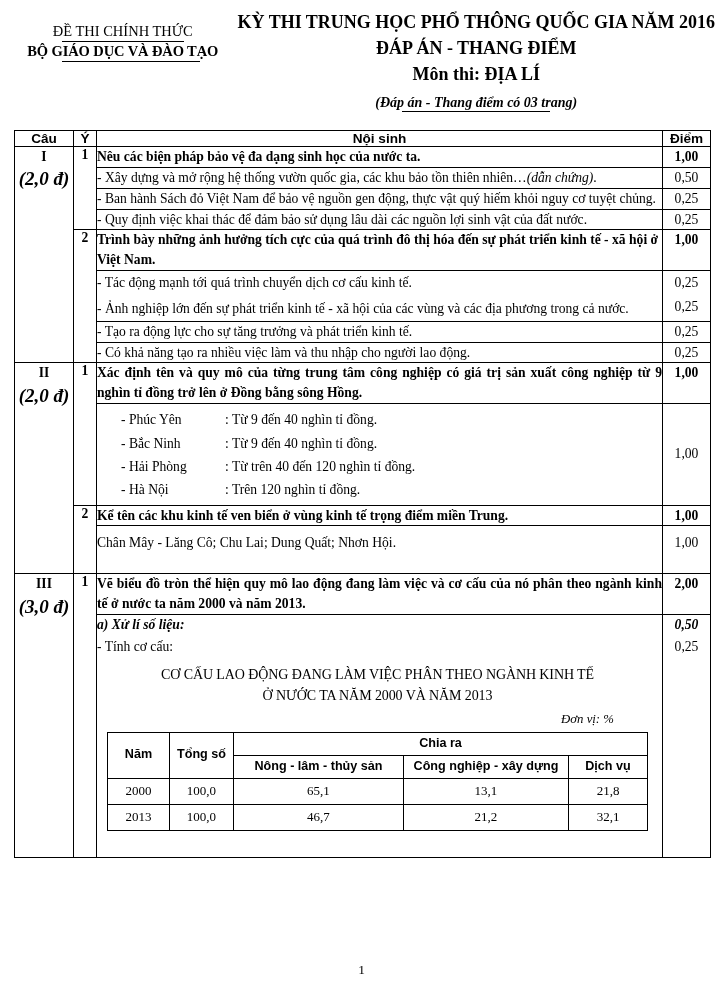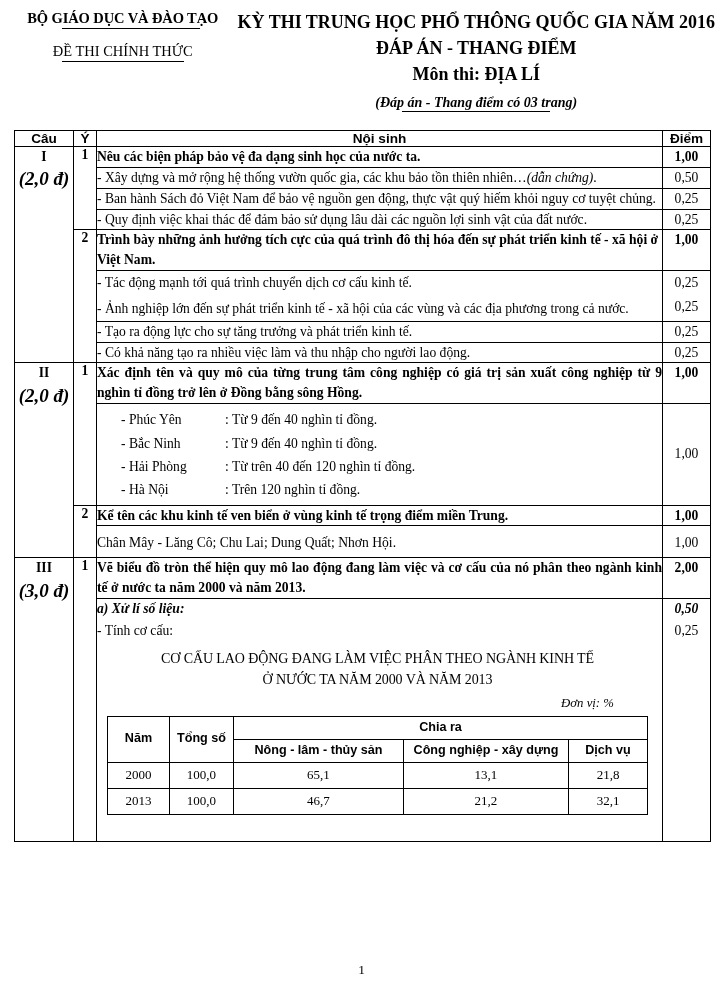--- a/index.html
+++ b/index.html
@@ -207,12 +207,12 @@
 <div class="doc-header">
   <div class="hdr-left">
     <div>
+      <span class="hdr-dethi">ĐỀ THI CHÍNH THỨC</span>
+      <div class="dethi-ul"></div>
+    </div>
+    <div>
       <span class="hdr-moet">BỘ GIÁO DỤC VÀ ĐÀO TẠO</span>
       <div class="moet-ul"></div>
-    </div>
-    <div>
-      <span class="hdr-dethi">ĐỀ THI CHÍNH THỨC</span>
-      <div class="dethi-ul"></div>
     </div>
   </div>
   <div class="hdr-right">

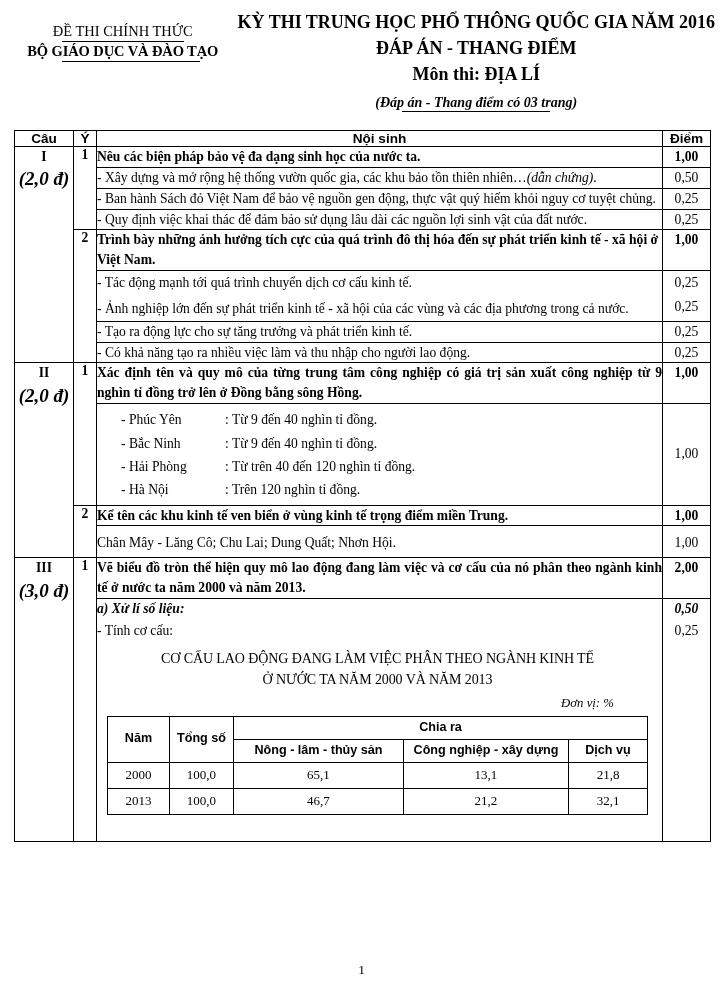--- a/index.html
+++ b/index.html
@@ -329,7 +329,7 @@
       <td class="diem-cell q">1,00</td>
     </tr>
     <tr>
-      <td class="nd-cell noj" style="padding-top:7px;padding-bottom:4px;">Chân Mây - Lăng Cô; Chu Lai; Dung Quất; Nhơn Hội.</td>
+      <td class="nd-cell noj" style="padding-top:7px;padding-bottom:20px;">Chân Mây - Lăng Cô; Chu Lai; Dung Quất; Nhơn Hội.</td>
       <td class="diem-cell" style="padding-top:7px;">1,00</td>
     </tr>
 

